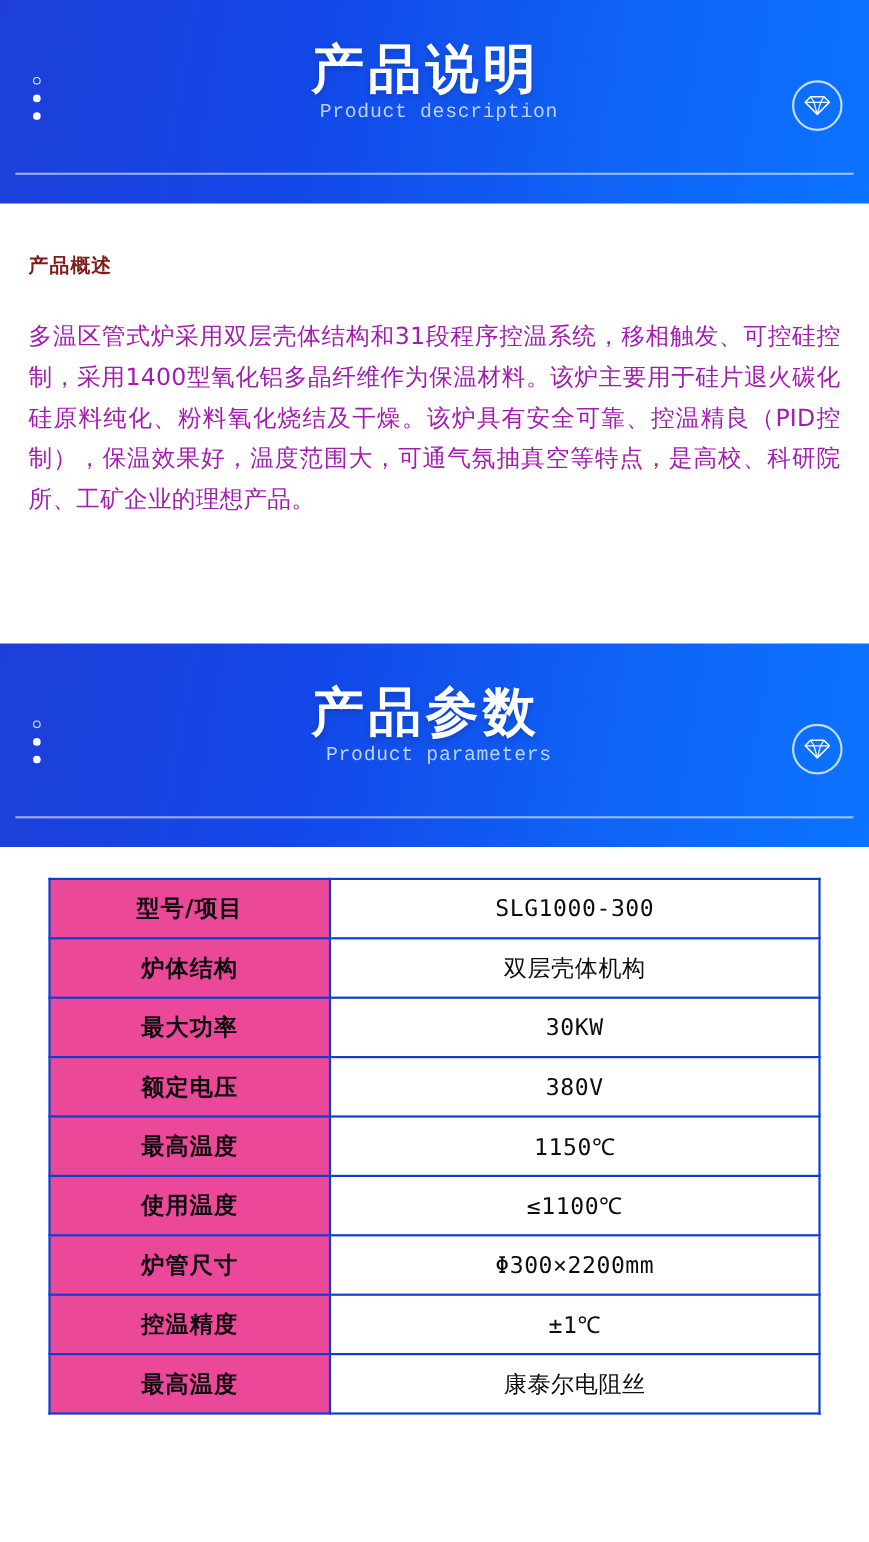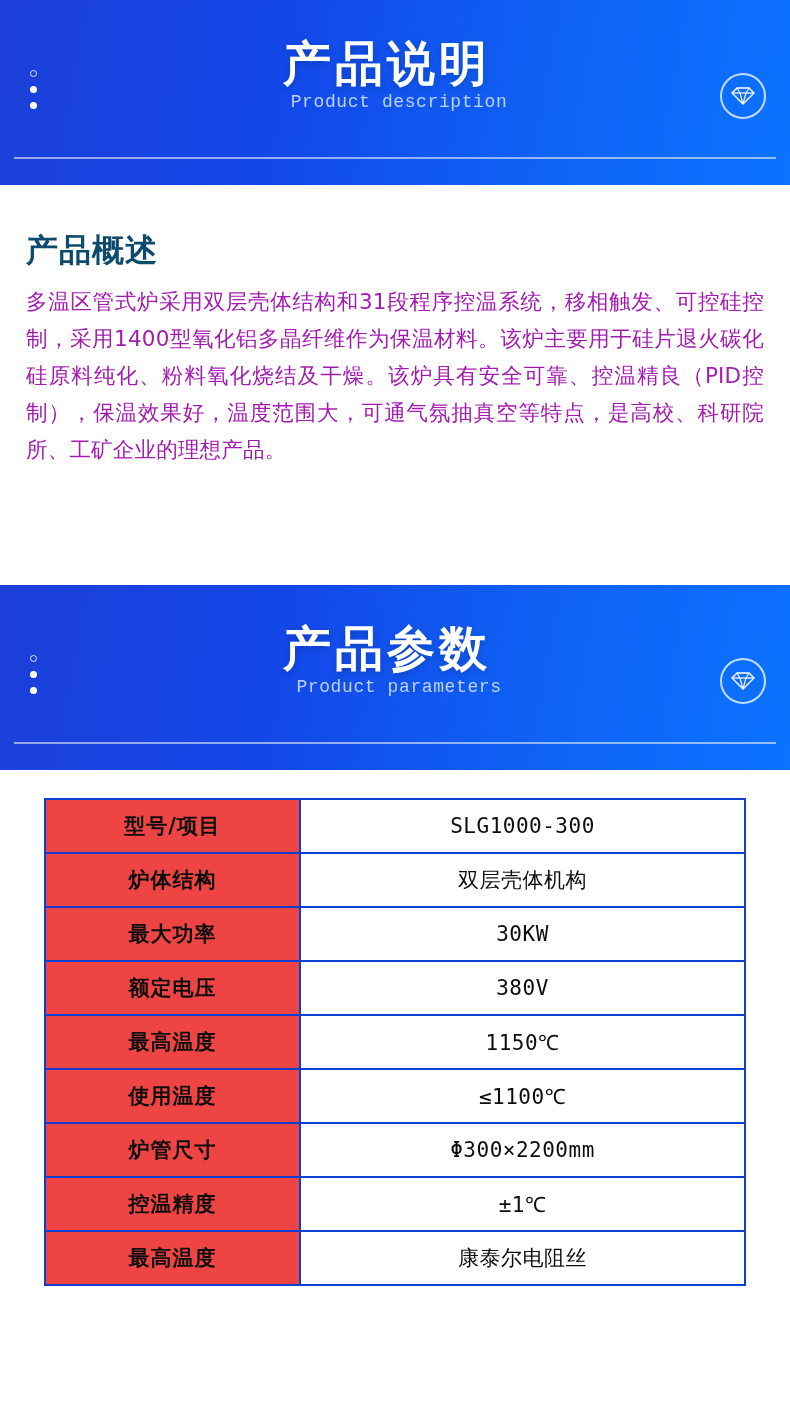--- a/index.html
+++ b/index.html
@@ -103,11 +103,11 @@
   }
   .section-heading {
     font-family: "DejaVu Sans", sans-serif;
-    font-size: 32px;
+    font-size: 18px;
     font-weight: bold;
-    color: #0c4a6e;
+    color: #7f1d1d;
     letter-spacing: 1px;
-    margin-bottom: 10px;
+    margin-bottom: 35px;
   }
   .overview-text {
     font-family: "DejaVu Sans", sans-serif;

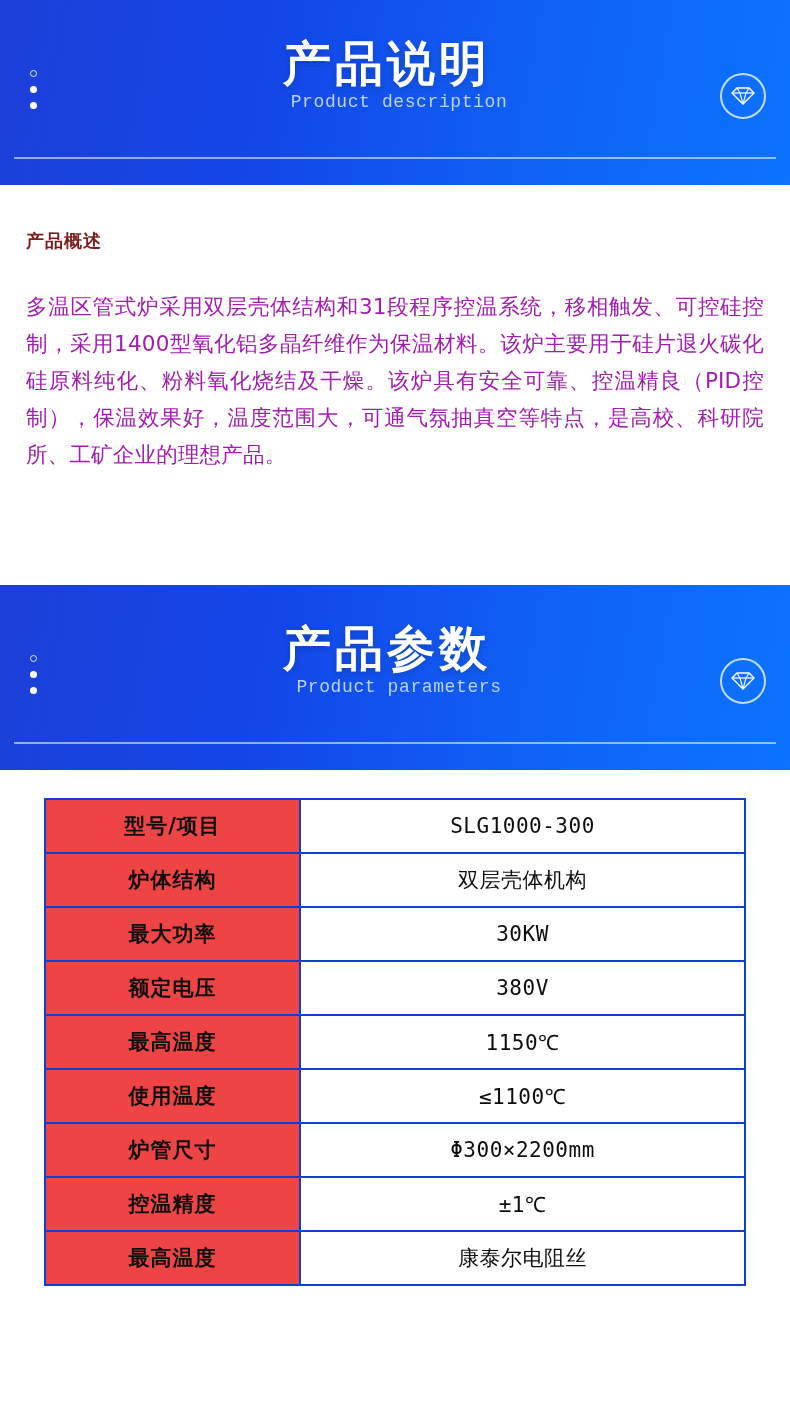--- a/index.html
+++ b/index.html
@@ -137,7 +137,7 @@
   }
   table.spec td.key {
     width: 255px;
-    background: #ef4444;
+    background: #ec4899;
     font-size: 21px;
     font-weight: bold;
     color: #0d0d0d;

